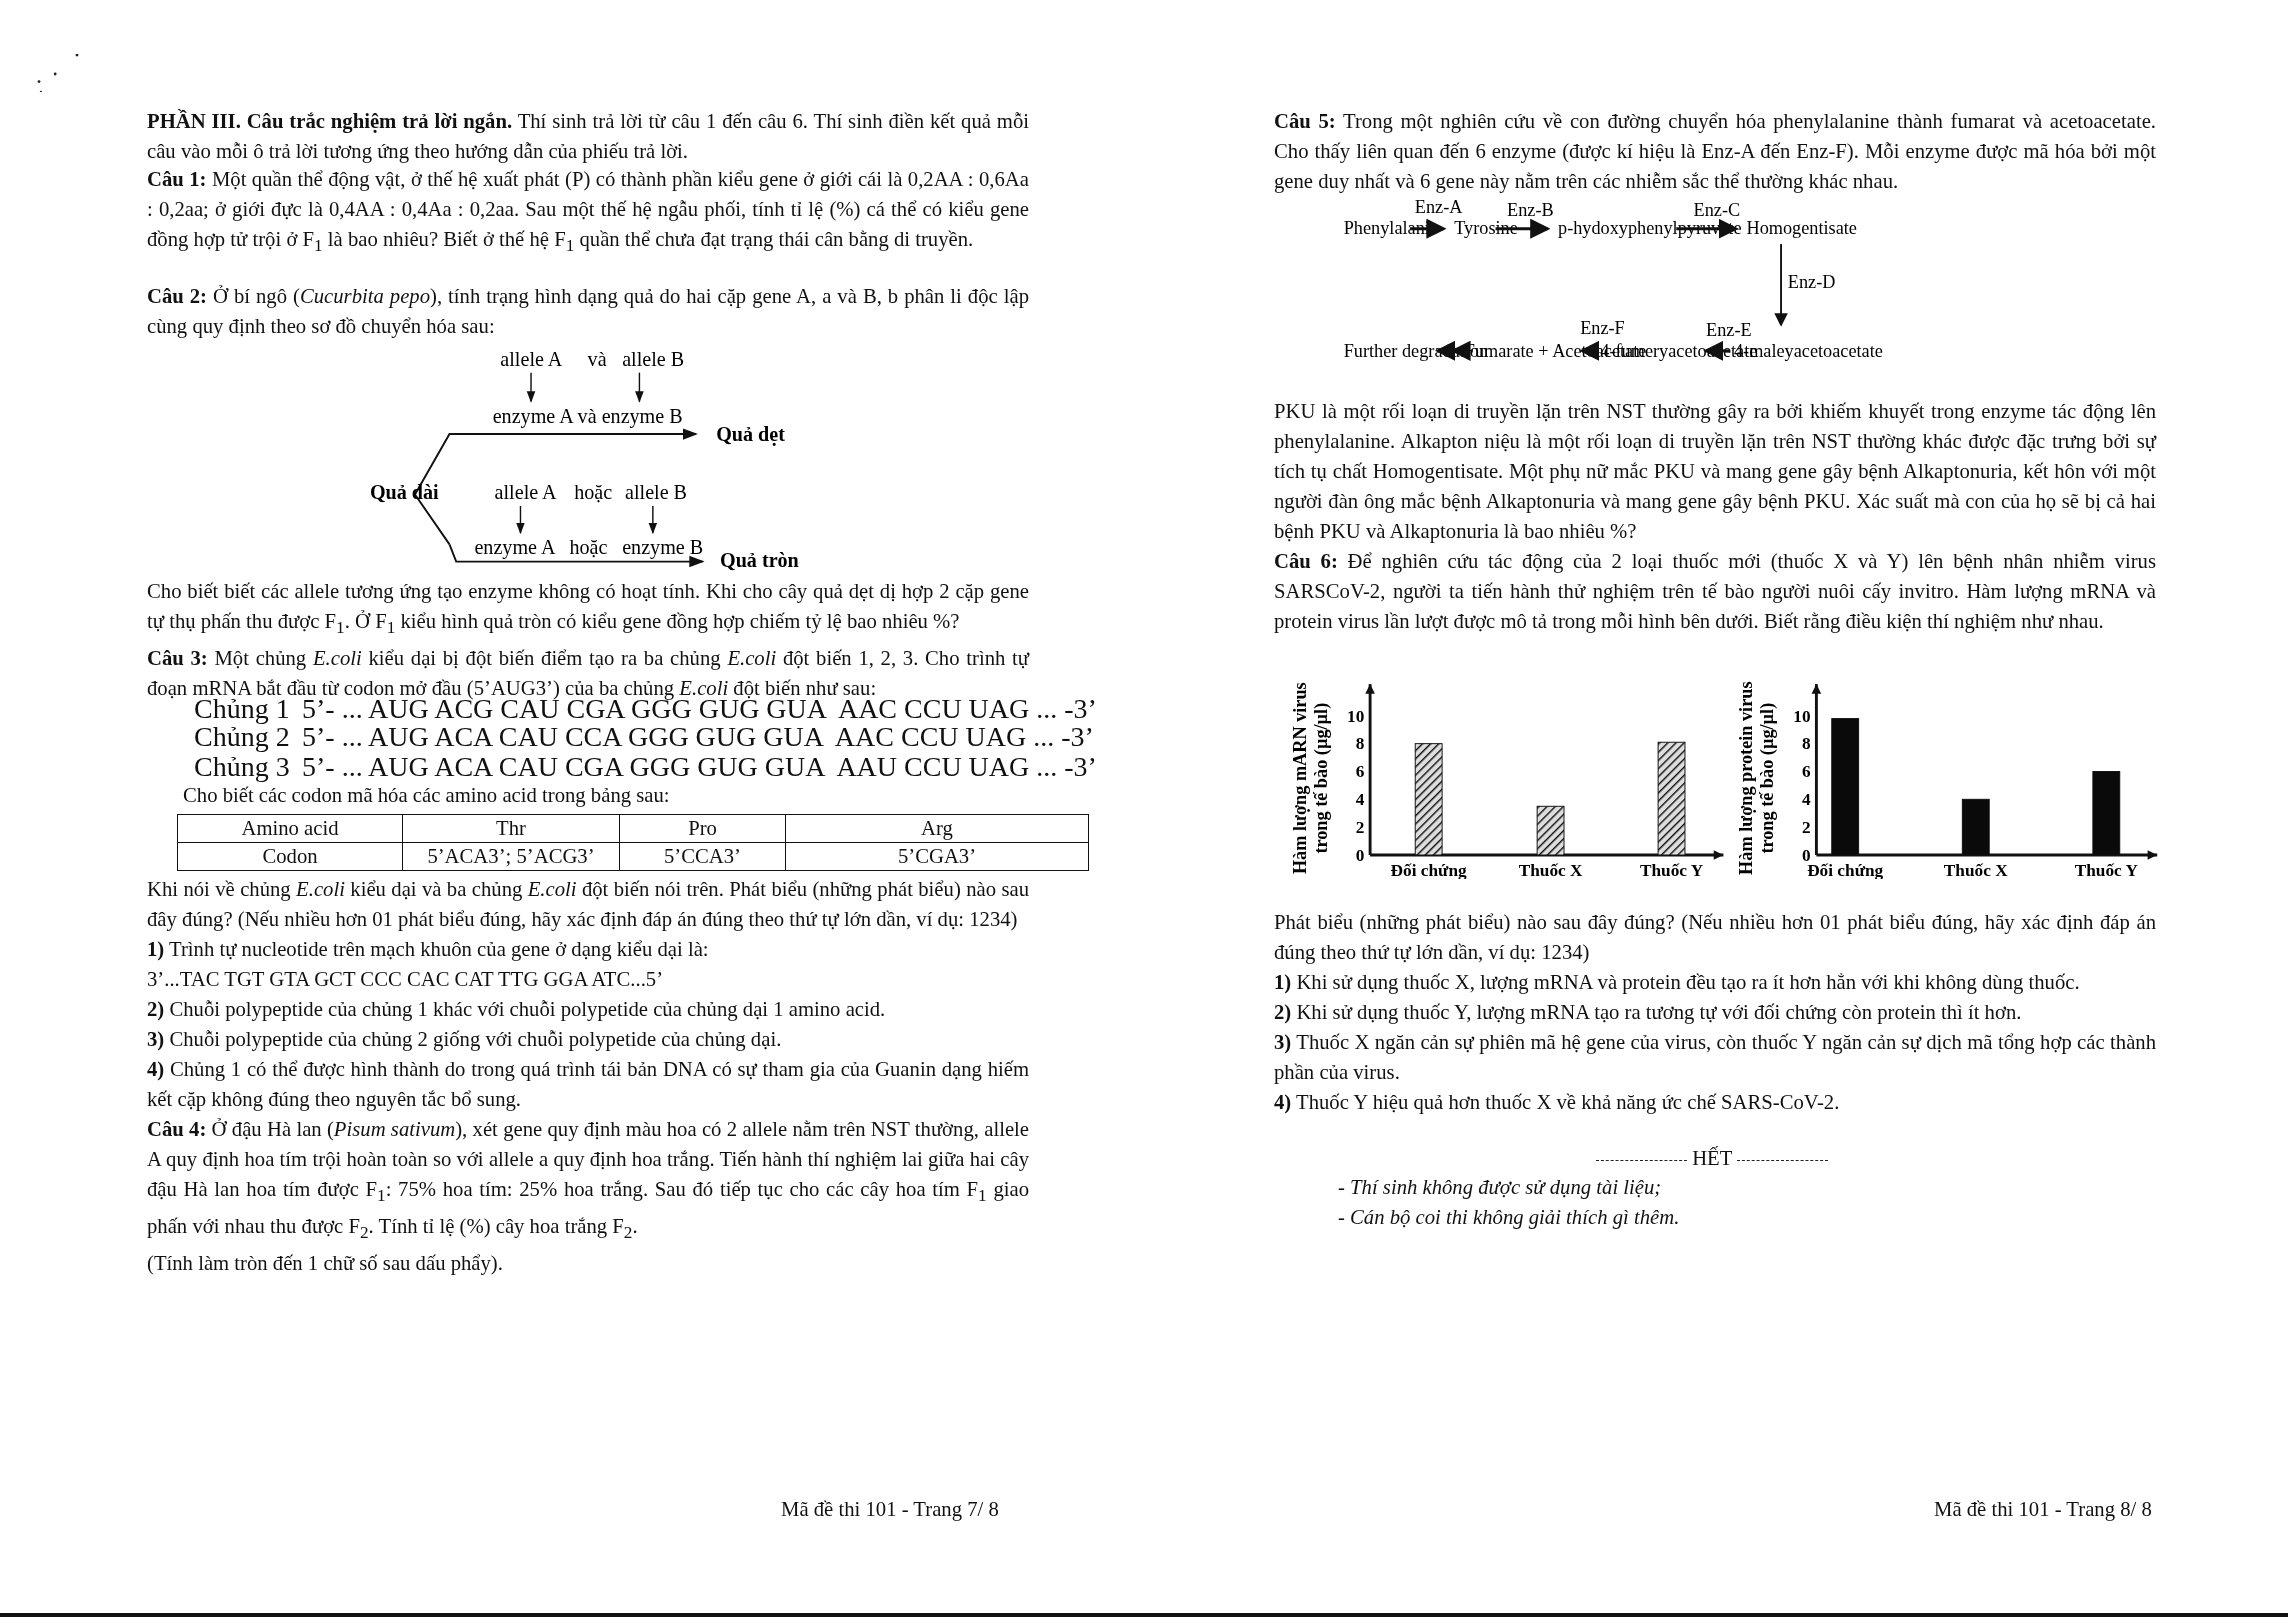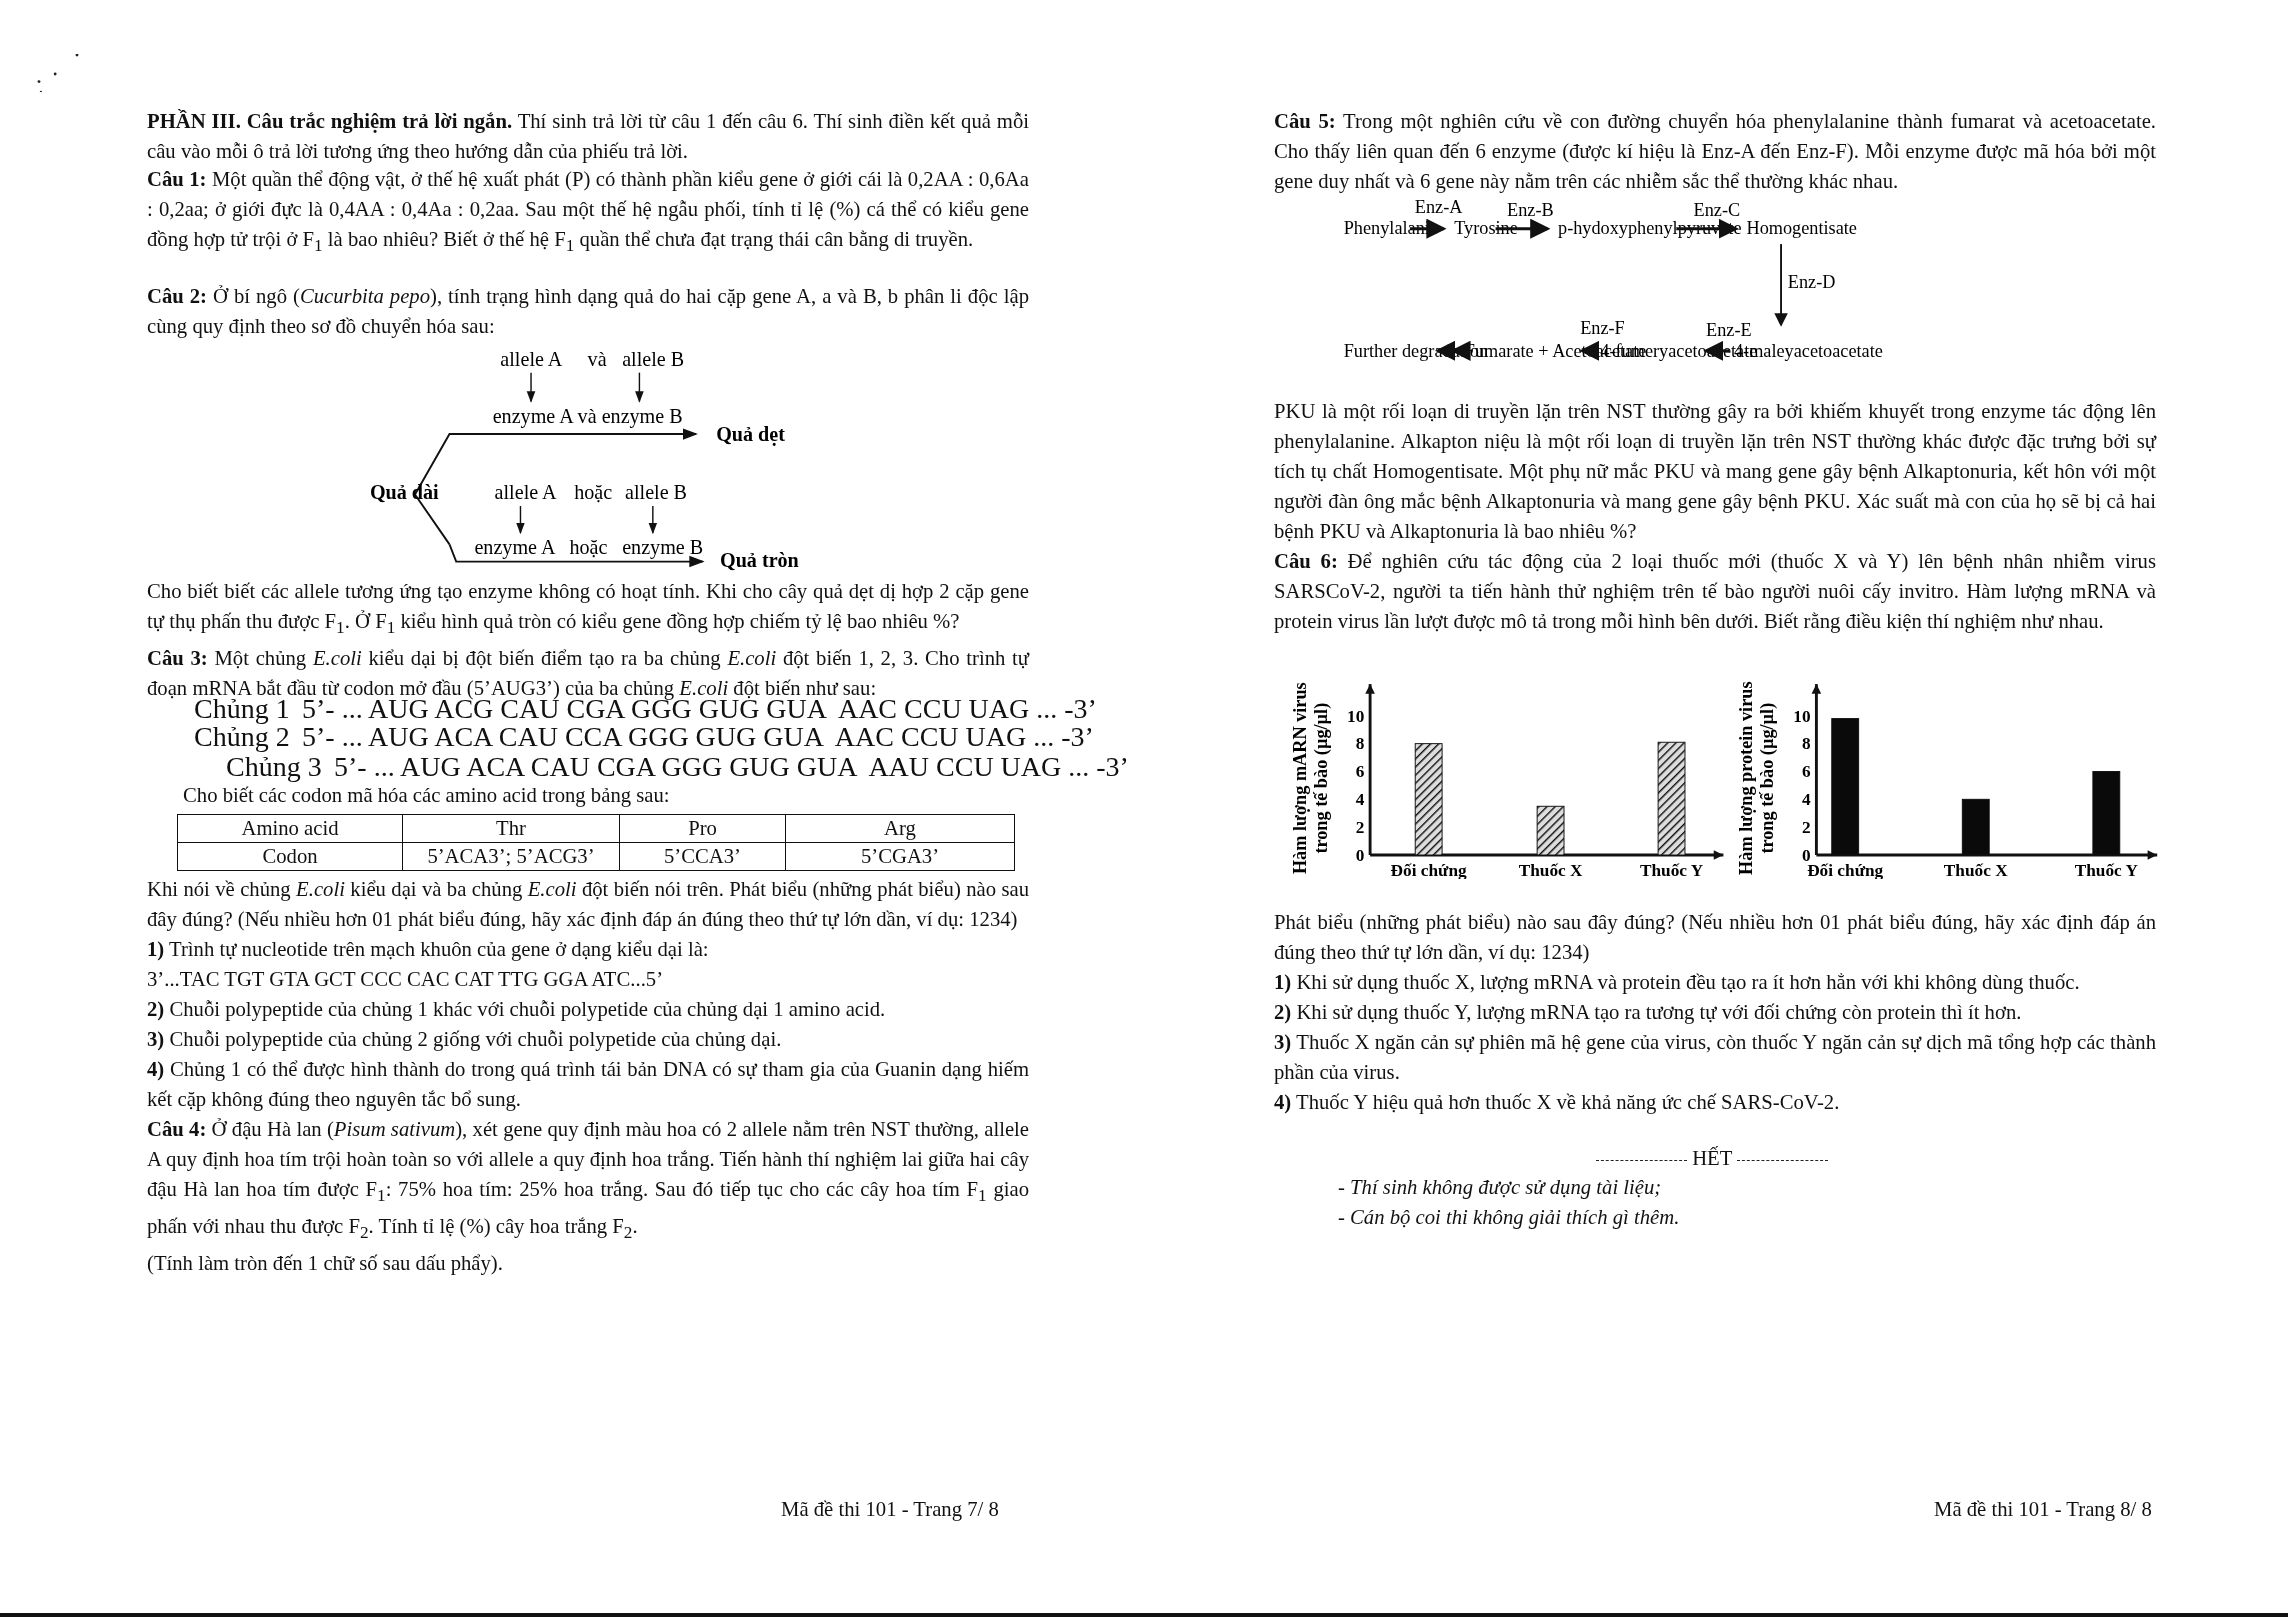--- a/index.html
+++ b/index.html
@@ -81,7 +81,7 @@
 
   <div class="seq" style="left:194px; top:694px;"><span style="display:inline-block;width:108px;">Chủng 1</span><span>5’- ... AUG ACG CAU CGA GGG GUG GUA  AAC CCU UAG ... -3’</span></div>
   <div class="seq" style="left:194px; top:722px;"><span style="display:inline-block;width:108px;">Chủng 2</span><span>5’- ... AUG ACA CAU CCA GGG GUG GUA  AAC CCU UAG ... -3’</span></div>
-  <div class="seq" style="left:194px; top:752px;"><span style="display:inline-block;width:108px;margin-left:32px;">Chủng 3</span><span>5’- ... AUG ACA CAU CGA GGG GUG GUA  AAU CCU UAG ... -3’</span></div>
+  <div class="seq" style="left:194px; top:752px;"><span style="display:inline-block;width:108px;">Chủng 3</span><span>5’- ... AUG ACA CAU CGA GGG GUG GUA  AAU CCU UAG ... -3’</span></div>
   <div class="txt" style="left:183px; top:781px;">Cho biết các codon mã hóa các amino acid trong bảng sau:</div>
 
   <table class="codon" style="left:177px; top:814px; width:838px;">

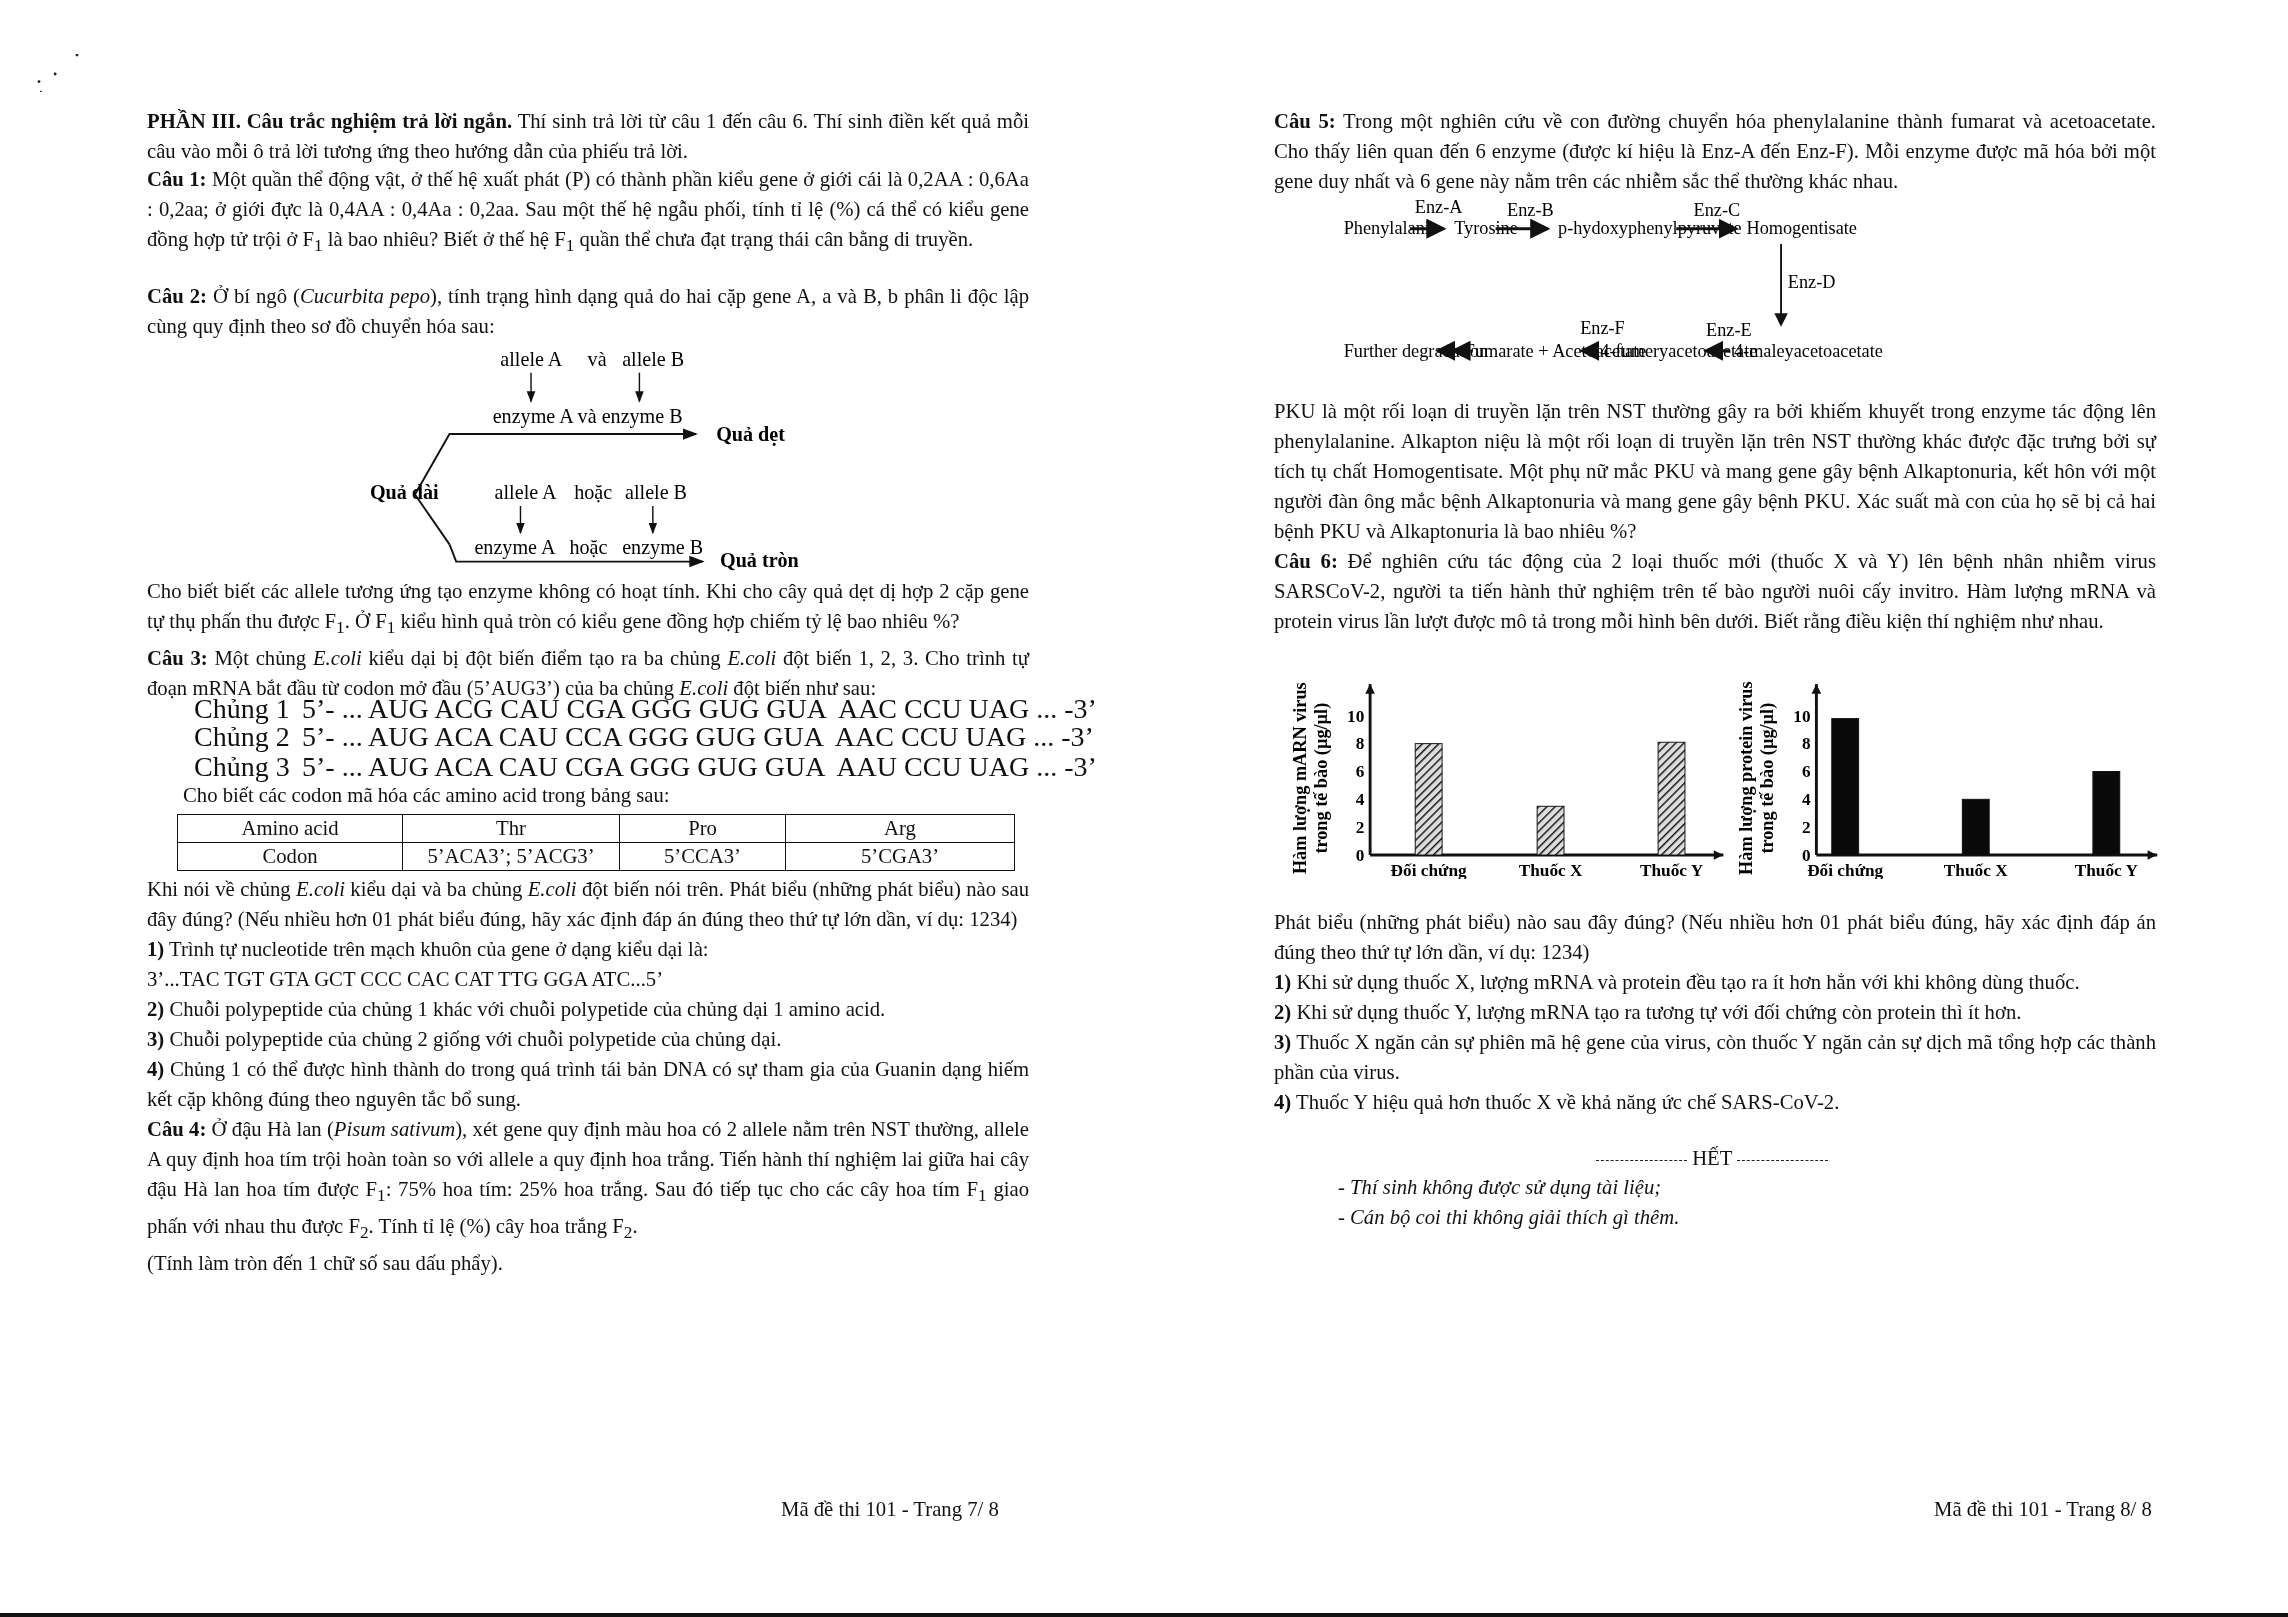--- a/index.html
+++ b/index.html
@@ -84,7 +84,7 @@
   <div class="seq" style="left:194px; top:752px;"><span style="display:inline-block;width:108px;">Chủng 3</span><span>5’- ... AUG ACA CAU CGA GGG GUG GUA  AAU CCU UAG ... -3’</span></div>
   <div class="txt" style="left:183px; top:781px;">Cho biết các codon mã hóa các amino acid trong bảng sau:</div>
 
-  <table class="codon" style="left:177px; top:814px; width:838px;">
+  <table class="codon" style="left:177px; top:814px; width:912px;">
     <tbody>
         <tr>
       <td style="width:224px;">Amino acid</td>

